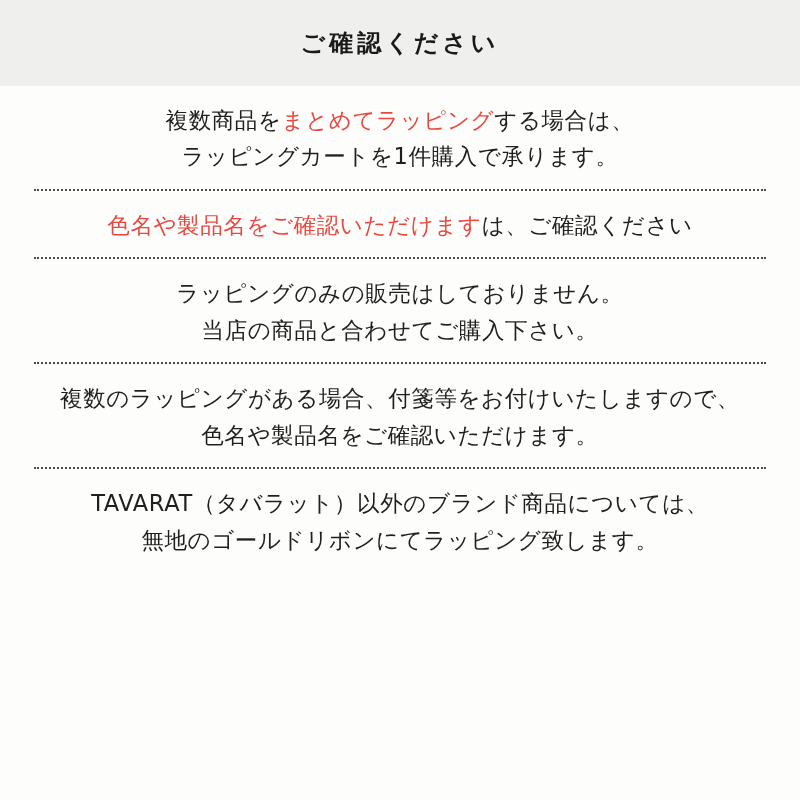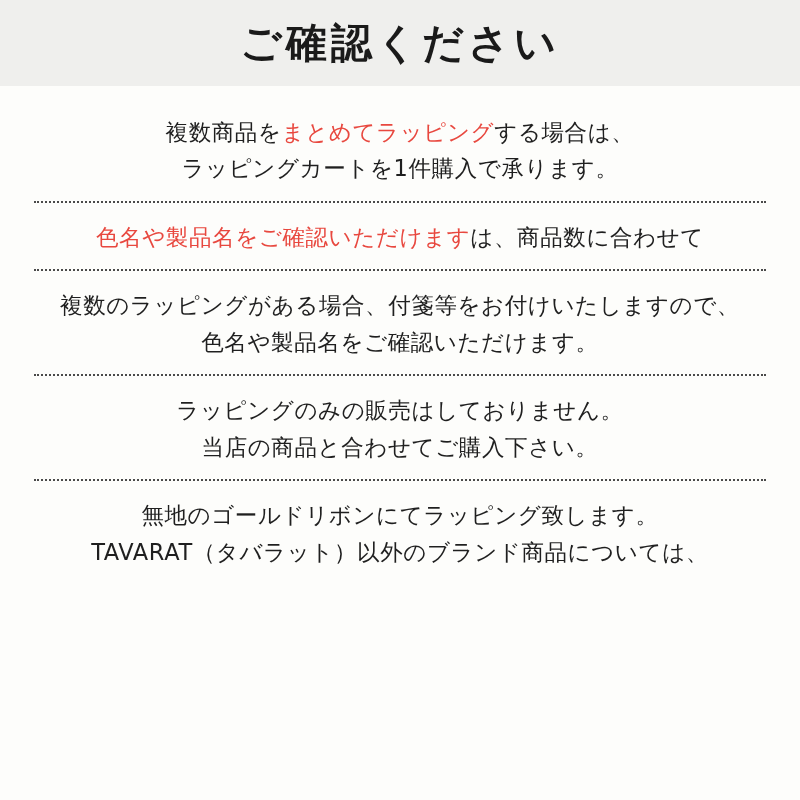--- a/index.html
+++ b/index.html
@@ -29,7 +29,7 @@
     justify-content: center;
   }
   .header-title {
-    font-size: 41px;
+    font-size: 24px;
     font-weight: bold;
     letter-spacing: 4px;
     color: #1a1a1a;

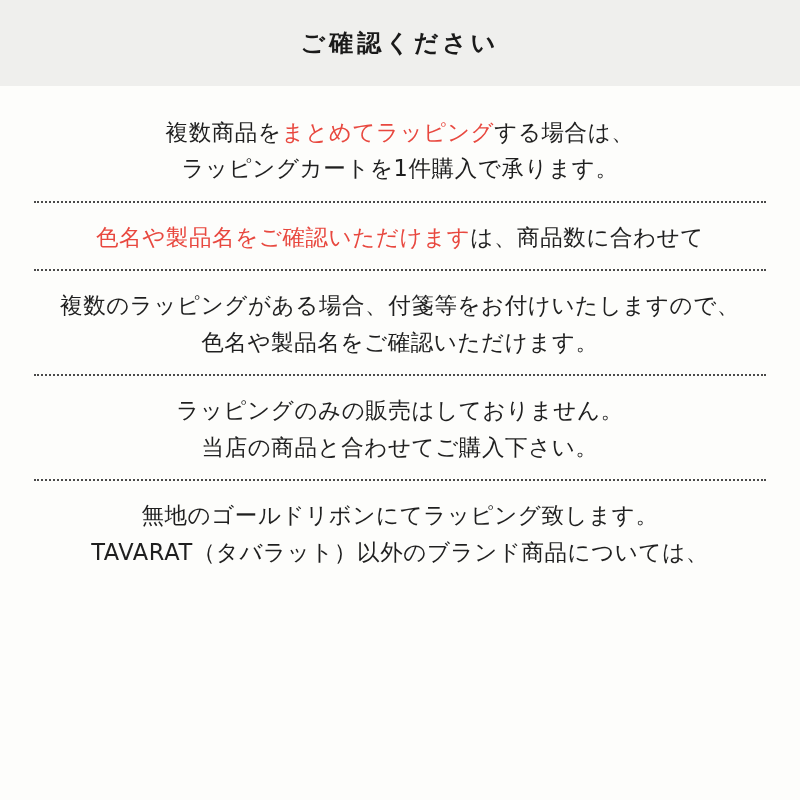--- a/index.html
+++ b/index.html
@@ -36,7 +36,7 @@
     font-family: "DejaVu Sans", "Liberation Sans", sans-serif;
   }
   .notes {
-    padding: 12px 34px;
+    padding: 0 34px;
     box-sizing: border-box;
   }
   .note {

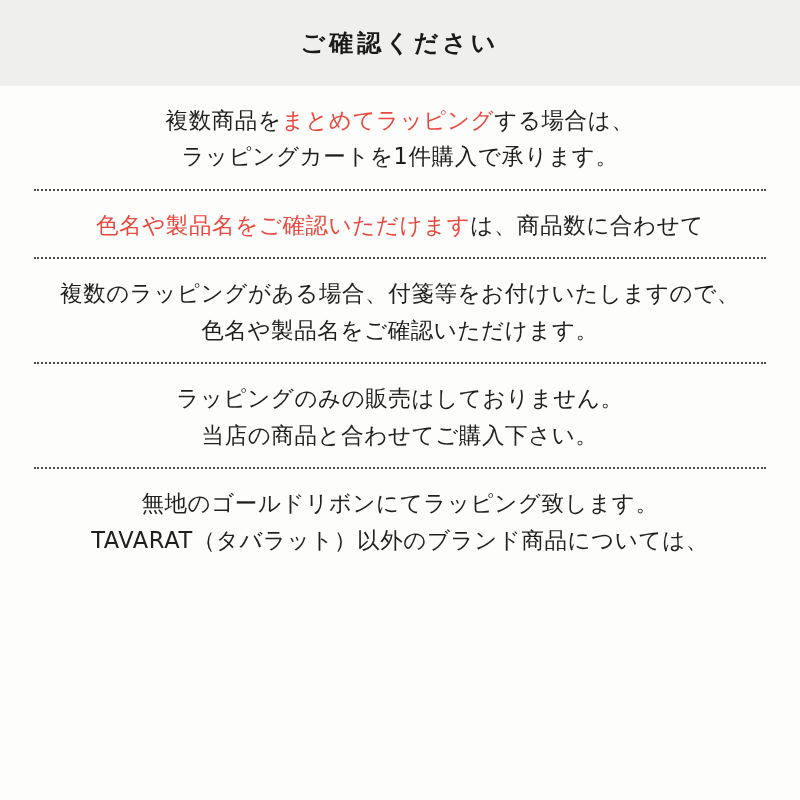--- a/index.html
+++ b/index.html
@@ -74,7 +74,7 @@
         <div class="note-line"><span>ラッピングカートを1件購入で承ります。</span></div>
       </div>
       <div class="note">
-        <div class="note-line"><span class="hl">色名や製品名をご確認いただけます</span><span>は、商品数に合わせて</span></div>
+        <div class="note-line"><span class="hl">色名や製品名をご確認いただけます</span><span>は、ご確認ください</span></div>
       </div>
       <div class="note">
         <div class="note-line"><span>複数のラッピングがある場合、付箋等をお付けいたしますので、</span></div>

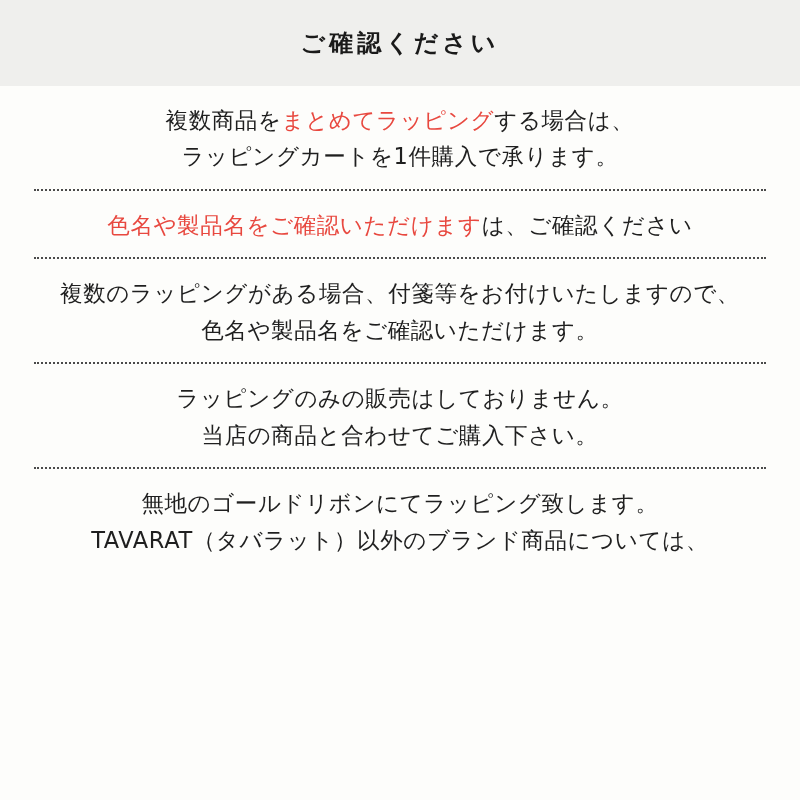--- a/index.html
+++ b/index.html
@@ -77,12 +77,12 @@
         <div class="note-line"><span class="hl">色名や製品名をご確認いただけます</span><span>は、ご確認ください</span></div>
       </div>
       <div class="note">
+        <div class="note-line"><span>ラッピングのみの販売はしておりません。</span></div>
+        <div class="note-line"><span>当店の商品と合わせてご購入下さい。</span></div>
+      </div>
+      <div class="note">
         <div class="note-line"><span>複数のラッピングがある場合、付箋等をお付けいたしますので、</span></div>
         <div class="note-line"><span>色名や製品名をご確認いただけます。</span></div>
-      </div>
-      <div class="note">
-        <div class="note-line"><span>ラッピングのみの販売はしておりません。</span></div>
-        <div class="note-line"><span>当店の商品と合わせてご購入下さい。</span></div>
       </div>
       <div class="note">
         <div class="note-line"><span>無地のゴールドリボンにてラッピング致します。</span></div>

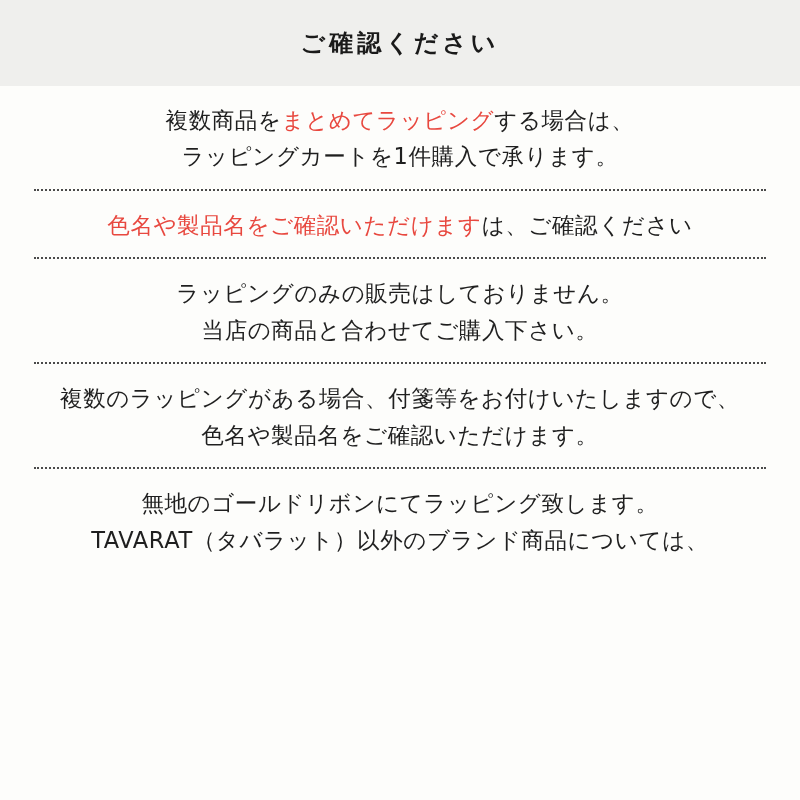--- a/index.html
+++ b/index.html
@@ -85,8 +85,8 @@
         <div class="note-line"><span>色名や製品名をご確認いただけます。</span></div>
       </div>
       <div class="note">
+        <div class="note-line"><span>TAVARAT（タバラット）以外のブランド商品については、</span></div>
         <div class="note-line"><span>無地のゴールドリボンにてラッピング致します。</span></div>
-        <div class="note-line"><span>TAVARAT（タバラット）以外のブランド商品については、</span></div>
       </div>
     </div>
 

